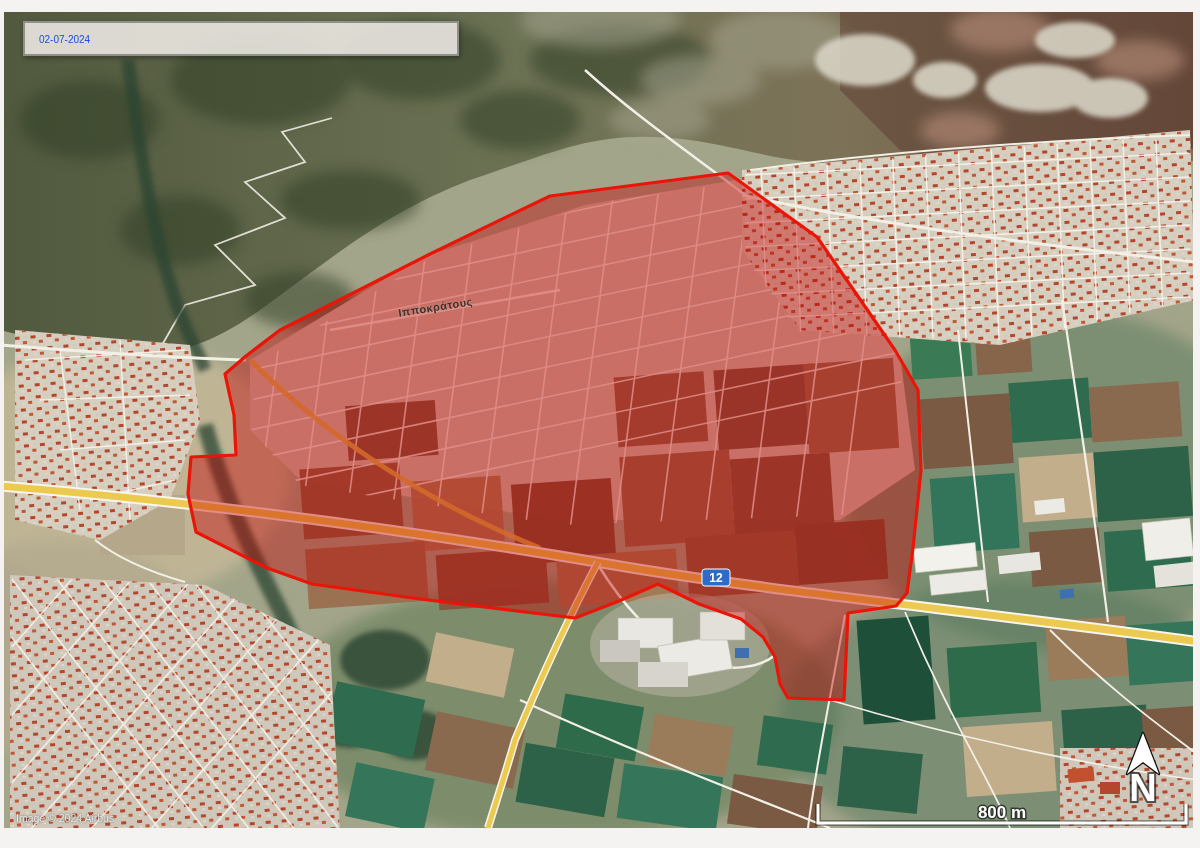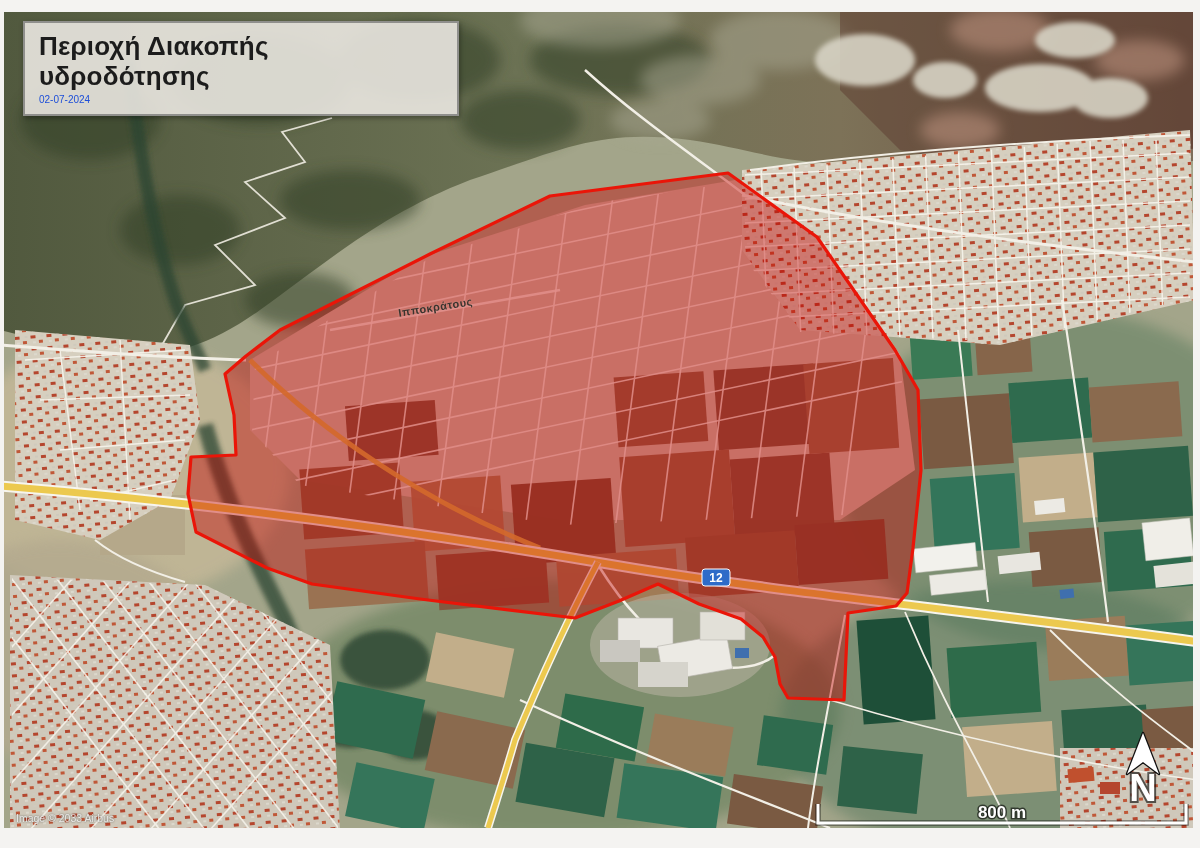--- a/index.html
+++ b/index.html
@@ -334,7 +334,6 @@
 </svg>
 
   <div class="title-box">
-    <h1>Περιοχή Διακοπής υδροδότησης</h1>
     <div class="date">02-07-2024</div>
   </div>
 

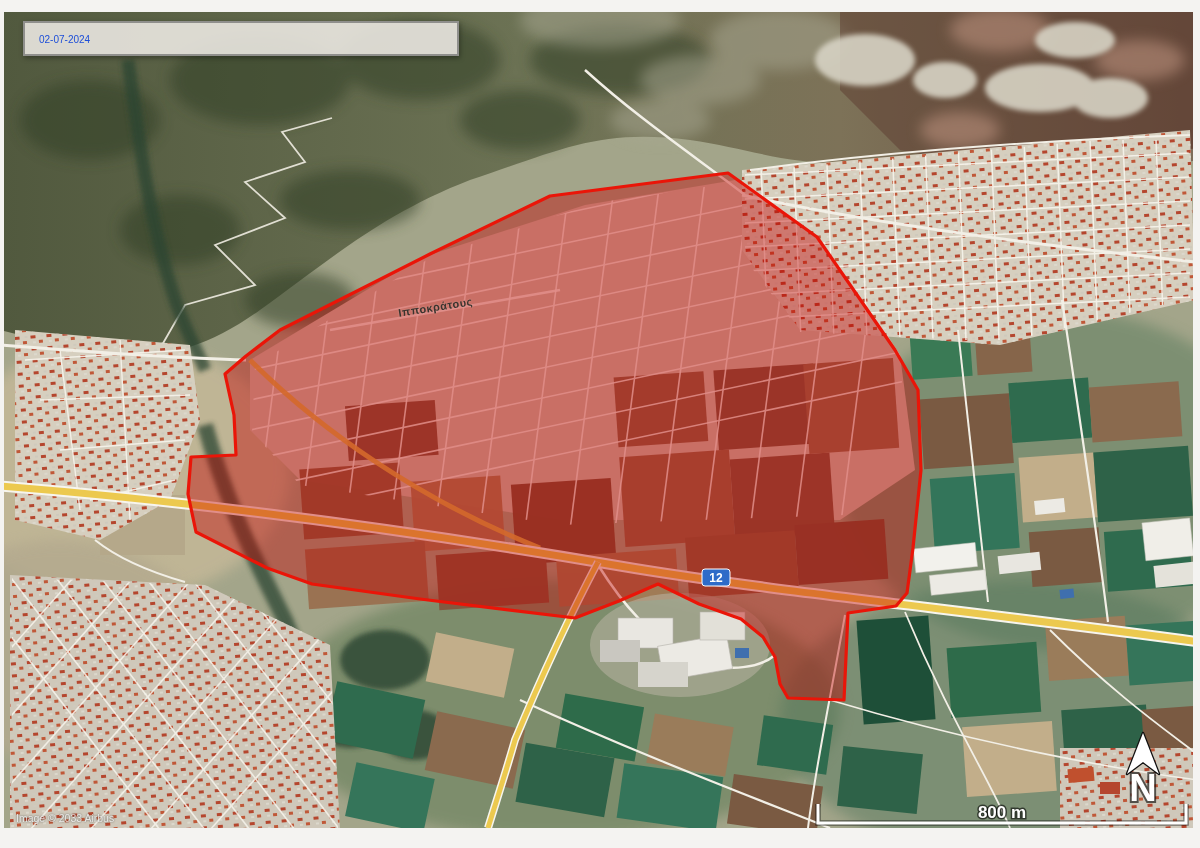--- a/index.html
+++ b/index.html
@@ -339,7 +339,7 @@
 
   <div class="street-label">Ιπποκράτους</div>
 
-  <div class="ge-attr">Image © 2033 Airbus</div>
+  <div class="ge-attr">Image © 2024 Airbus</div>
 
 </div>
 

